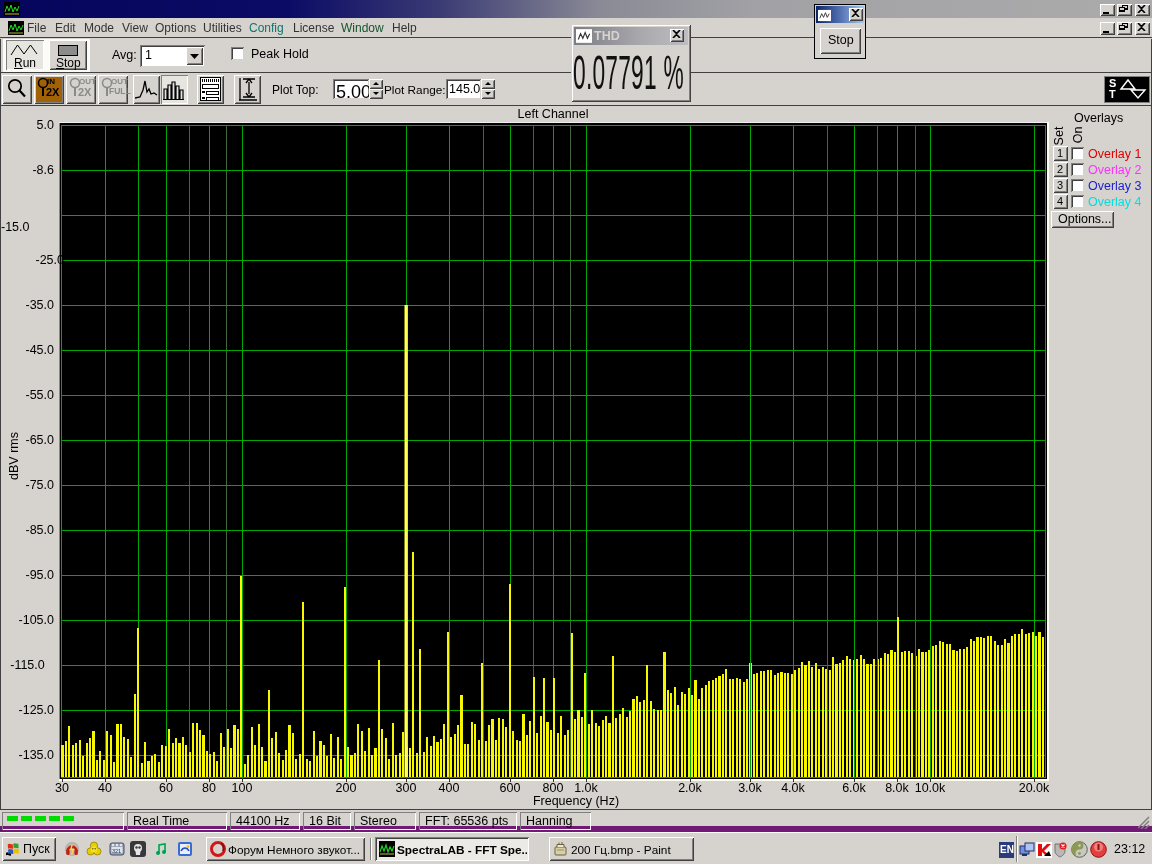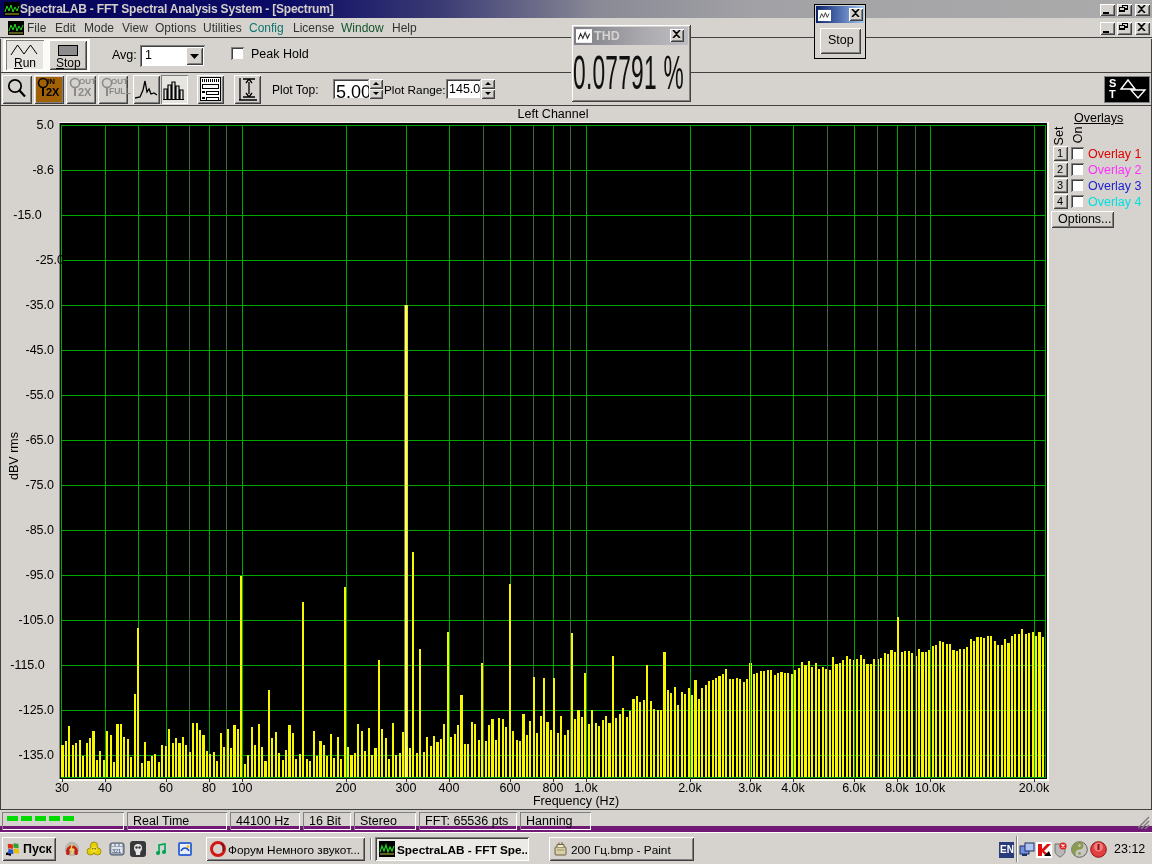--- a/index.html
+++ b/index.html
@@ -11,7 +11,6 @@
         <path d="M1 10L3 4L5 9L7 3L9 10L11 5L13 9L15 4" stroke="#1fdf1f" stroke-width="1" fill="none"></path>
         <path d="M1 12H15" stroke="#b9b934" stroke-width="1"></path>
       </svg></div>
-<div class="a" style="left:20px;top:2px;font-size:12px;font-weight:bold;color:#d4d0c8;letter-spacing:-0.2px">SpectraLAB - FFT Spectral Analysis System - [Spectrum]</div>
 </div>
 <div style="position:absolute;left:1100px;top:4px;width:15px;height:12px;background:#d6d3ce;box-shadow:inset 1px 1px 0 #ffffff,inset -1px -1px 0 #404040,inset 2px 2px 0 #d6d3ce,inset -2px -2px 0 #808080;">
     <div style="position:absolute;left:3px;bottom:2px;width:6px;height:2px;background:#000"></div>

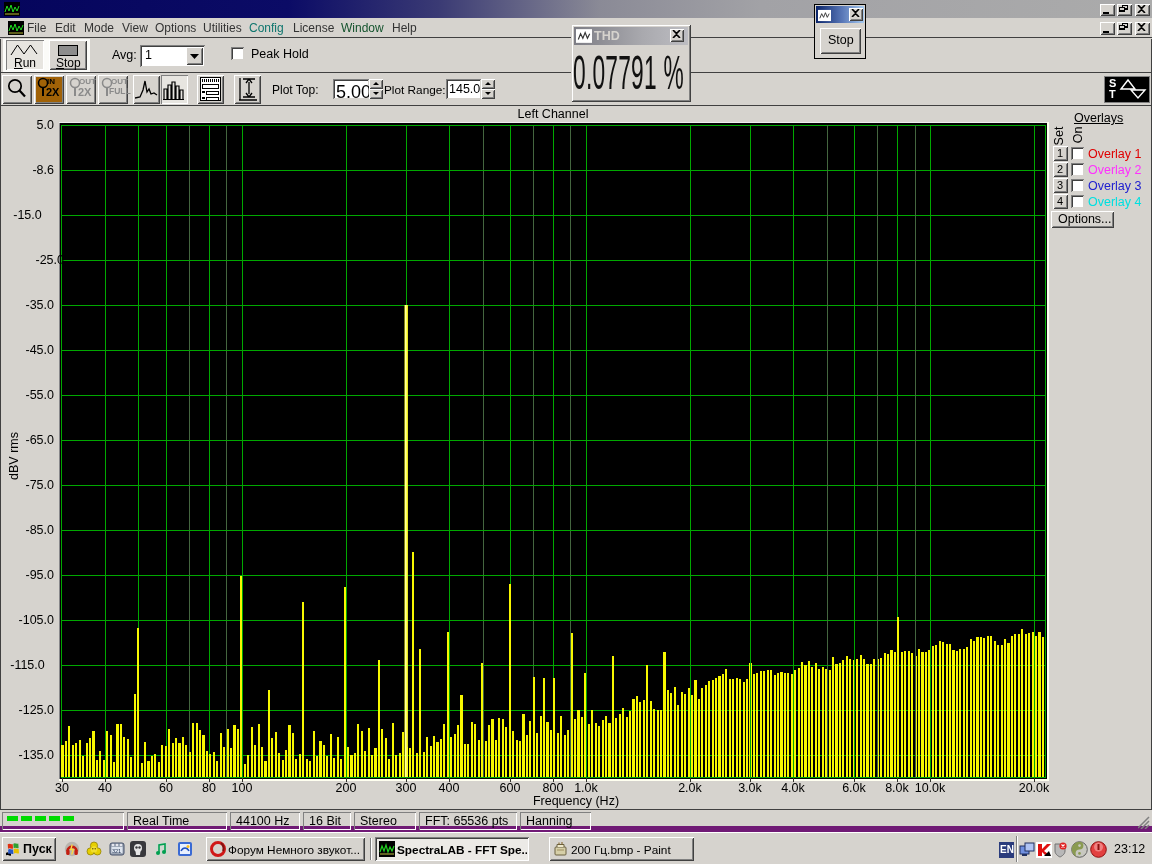--- a/index.html
+++ b/index.html
@@ -229,7 +229,7 @@
 <div class="lab" style="left:1004px;top:781px;width:60px;text-align:center">20.0k</div>
 <div class="lab" style="left:516px;top:794px;width:120px;text-align:center">Frequency (Hz)</div>
 <div class="lab" style="left:-12px;top:449px;width:52px;text-align:center;transform:rotate(-90deg)">dBV rms</div>
-<div class="lab" style="left:1074px;top:111px;text-decoration:underline">Overlays</div>
+<div class="lab" style="left:1074px;top:111px;">Overlays</div>
 <div class="lab" style="left:1039px;top:129px;width:40px;text-align:center;transform:rotate(-90deg)">Set</div>
 <div class="lab" style="left:1058px;top:128px;width:40px;text-align:center;transform:rotate(-90deg)">On</div>
 <div class="a" style="left:1053px;top:146px;width:15px;height:15px;background:#d6d3ce;box-shadow:inset 1px 1px 0 #ffffff,inset -1px -1px 0 #404040,inset 2px 2px 0 #d6d3ce,inset -2px -2px 0 #808080;">

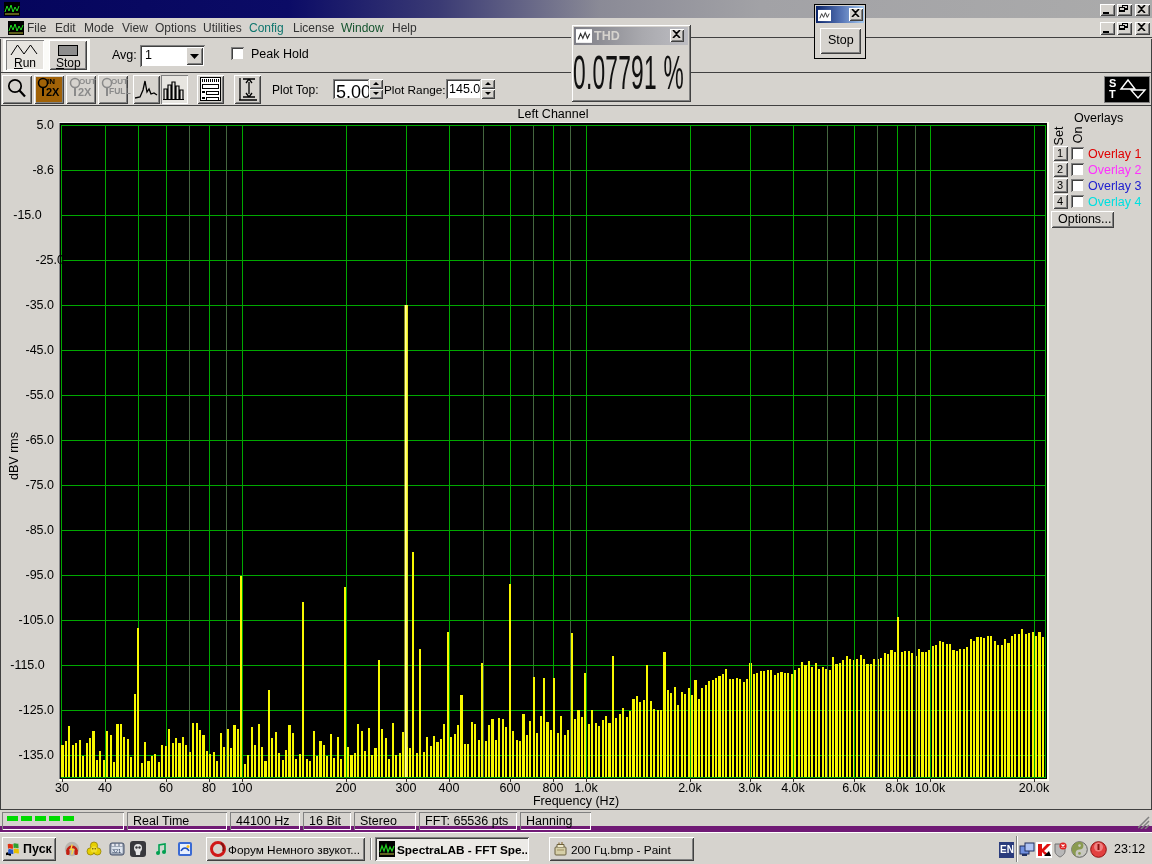--- a/index.html
+++ b/index.html
@@ -193,7 +193,7 @@
 </svg>
 <div class="lab" style="left:1px;top:118px;width:53px;text-align:right">5.0</div>
 <div class="lab" style="left:1px;top:163px;width:53px;text-align:right">-8.6</div>
-<div class="lab" style="left:1px;top:208px;width:53px;text-align:center">-15.0</div>
+<div class="lab" style="left:1px;top:220px;width:53px;text-align:left">-15.0</div>
 <div class="lab" style="left:11px;top:253px;width:53px;text-align:right">-25.0</div>
 <div class="lab" style="left:1px;top:298px;width:53px;text-align:right">-35.0</div>
 <div class="lab" style="left:1px;top:343px;width:53px;text-align:right">-45.0</div>

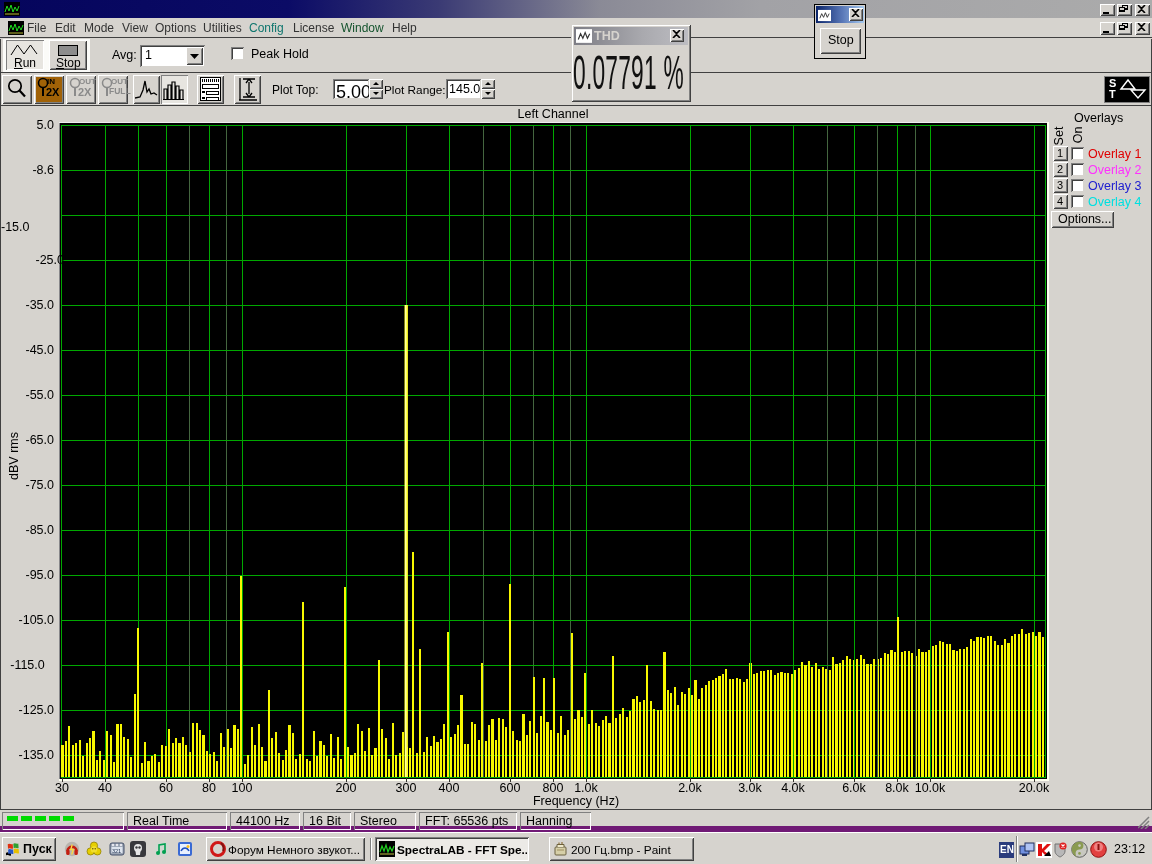--- a/index.html
+++ b/index.html
@@ -299,7 +299,7 @@
           <path d="M8.6 9.1C10.6 7.6 11.6 10.1 13.6 9.1V13.6C11.6 14.6 10.6 12.1 8.6 13.6Z" fill="#e8c000"></path>
         </g>
       </svg>
-      <div style="position:absolute;left:21px;top:5px;font-size:12.5px;font-weight:bold">Пуск</div>
+      <div style="position:absolute;left:21px;top:5px;font-size:12.5px;font-weight:normal">Пуск</div>
     </div>
     <div class="a" style="left:64px;top:8px;width:16px;height:16px"><svg width="16" height="16">
         <circle cx="8" cy="8" r="7.2" fill="#b8b4ae"></circle>

